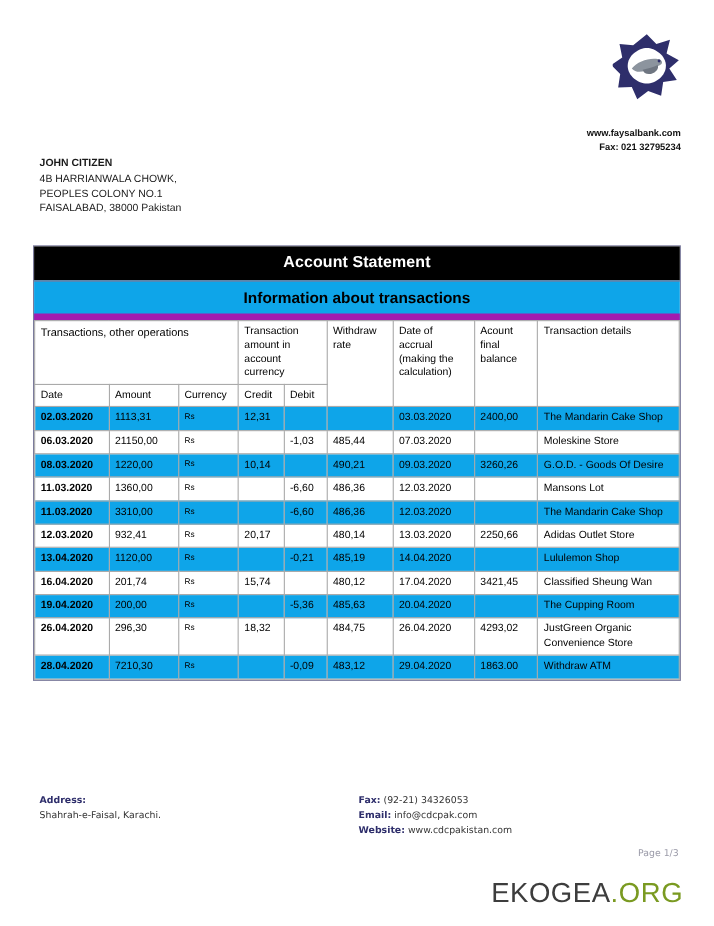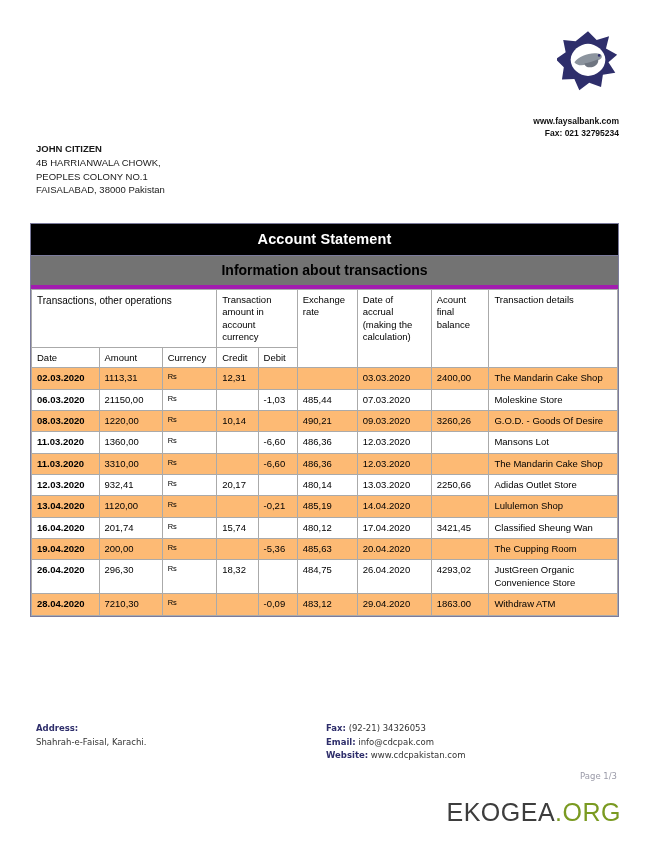--- a/index.html
+++ b/index.html
@@ -81,12 +81,12 @@
     letter-spacing: 0.1px;
   }
   .band-sub {
-    background: #737373;
+    background: #0ea5e9;
     color: #000000;
     font-size: 14px;
     padding: 6px 12px 7px;
     border-top: 1px solid #7b7b9c;
-    border-bottom: 4px solid #a21caf;
+    border-bottom: 6px solid #a21caf;
   }
 
   table.txn {

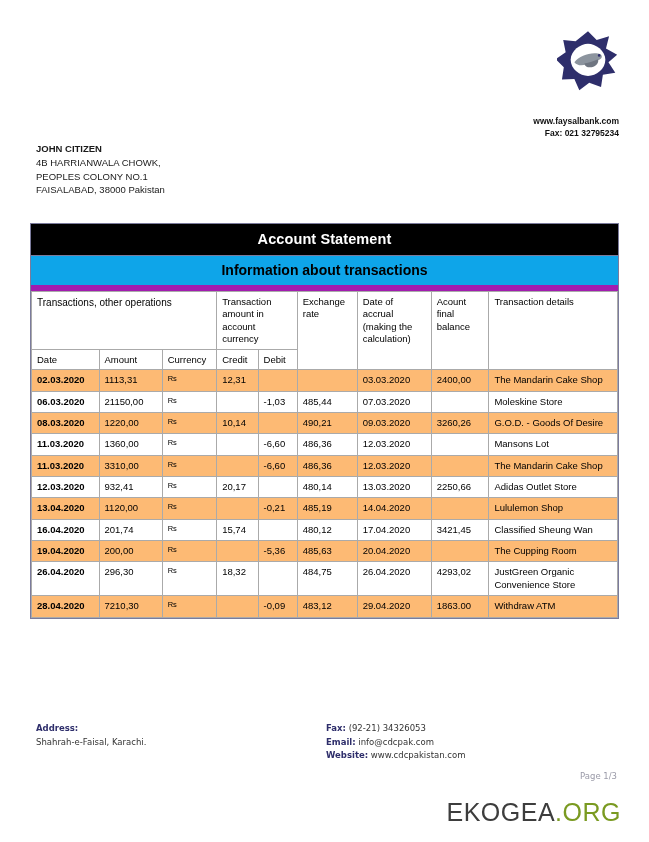--- a/index.html
+++ b/index.html
@@ -204,7 +204,7 @@
       <tr>
         <th class="grp grp-ops hdr-cell" colspan="3">Transactions, other operations</th>
         <th class="grp hdr-cell" colspan="2">Transaction amount in account currency</th>
-        <th class="grp hdr-cell" rowspan="2">Exchange rate</th>
+        <th class="grp hdr-cell" rowspan="2">Withdraw rate</th>
         <th class="grp hdr-cell" rowspan="2">Date of accrual (making the calculation)</th>
         <th class="grp hdr-cell" rowspan="2">Acount final balance</th>
         <th class="grp hdr-cell" rowspan="2">Transaction details</th>

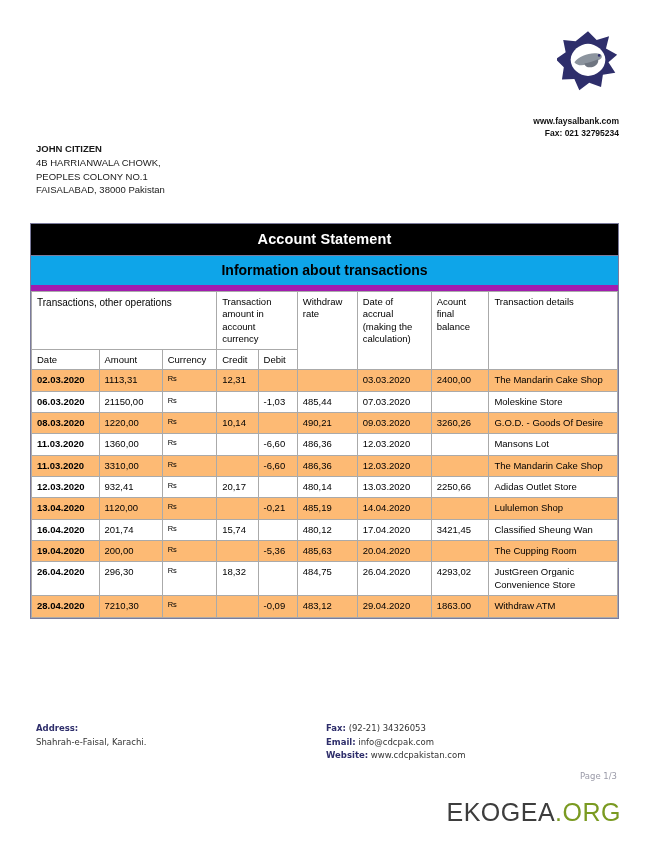--- a/index.html
+++ b/index.html
@@ -118,7 +118,7 @@
   th.sub-date { font-weight: bold; }
   .hdr-cell { line-height: 1.3; }
 
-  tbody tr.alt td { background: #fdba74; }
+  tbody tr.alt td { background: #0ea5e9; }
   tbody td.date { font-weight: bold; }
   tbody td.curr { font-size: 7.5px; }
   tbody td.detail { line-height: 1.3; }

